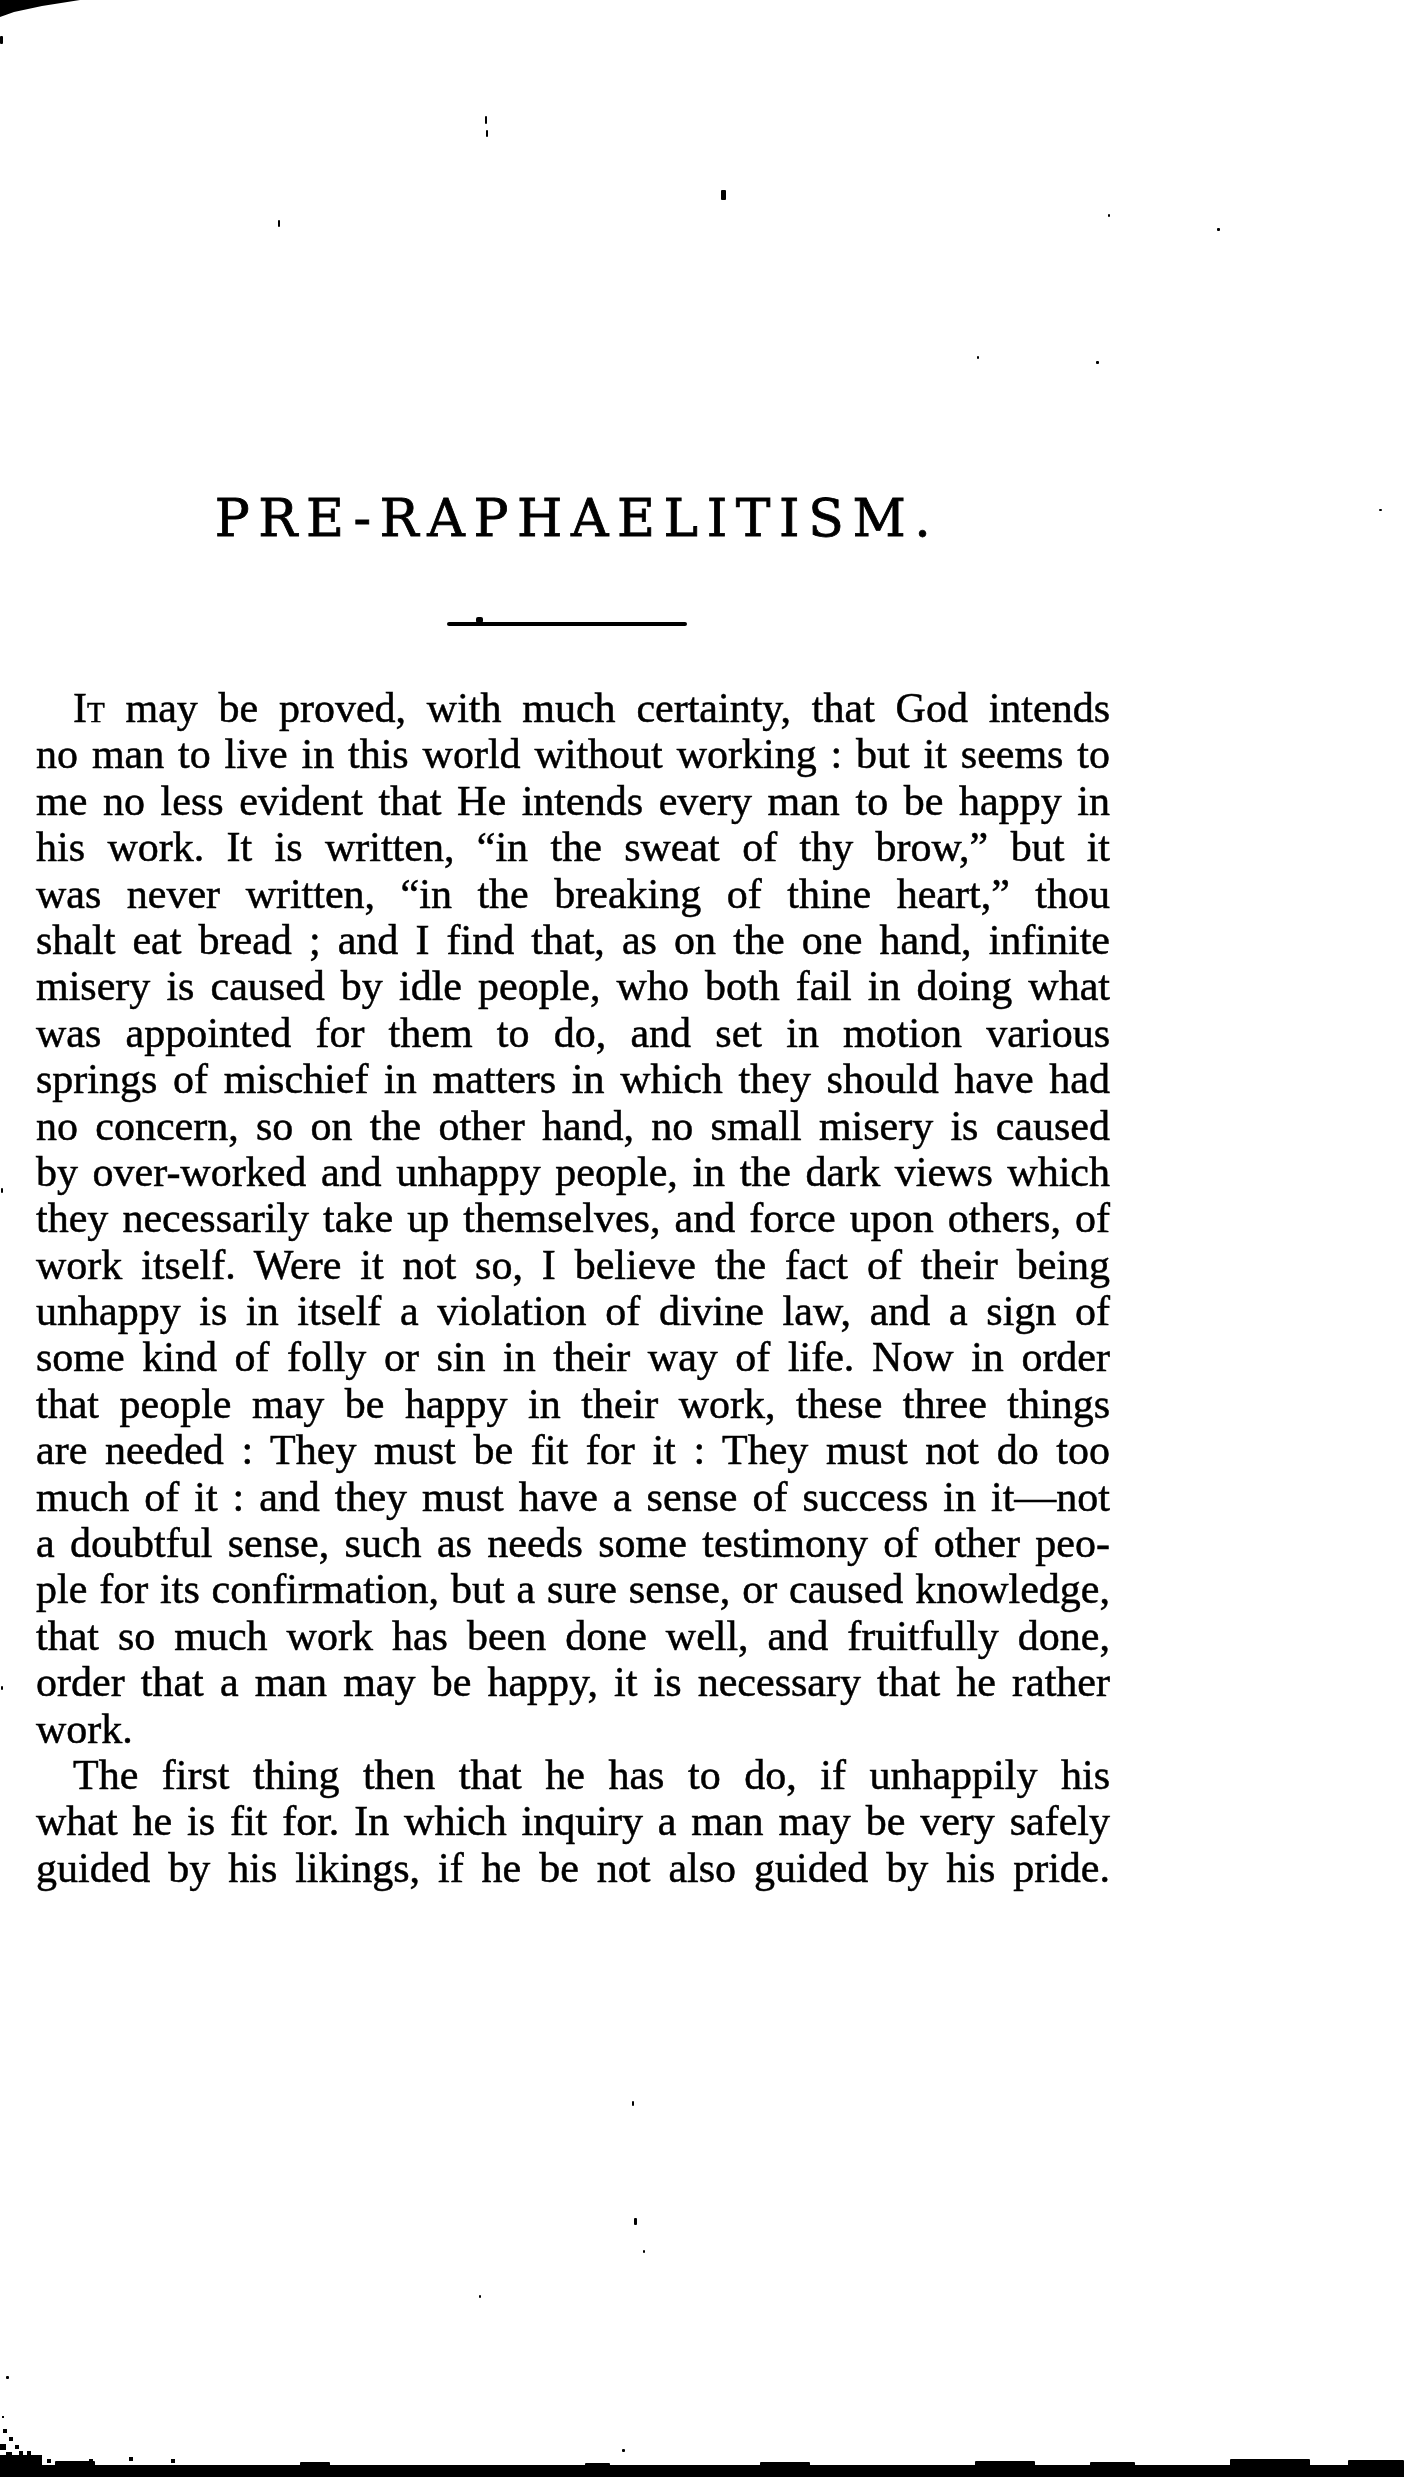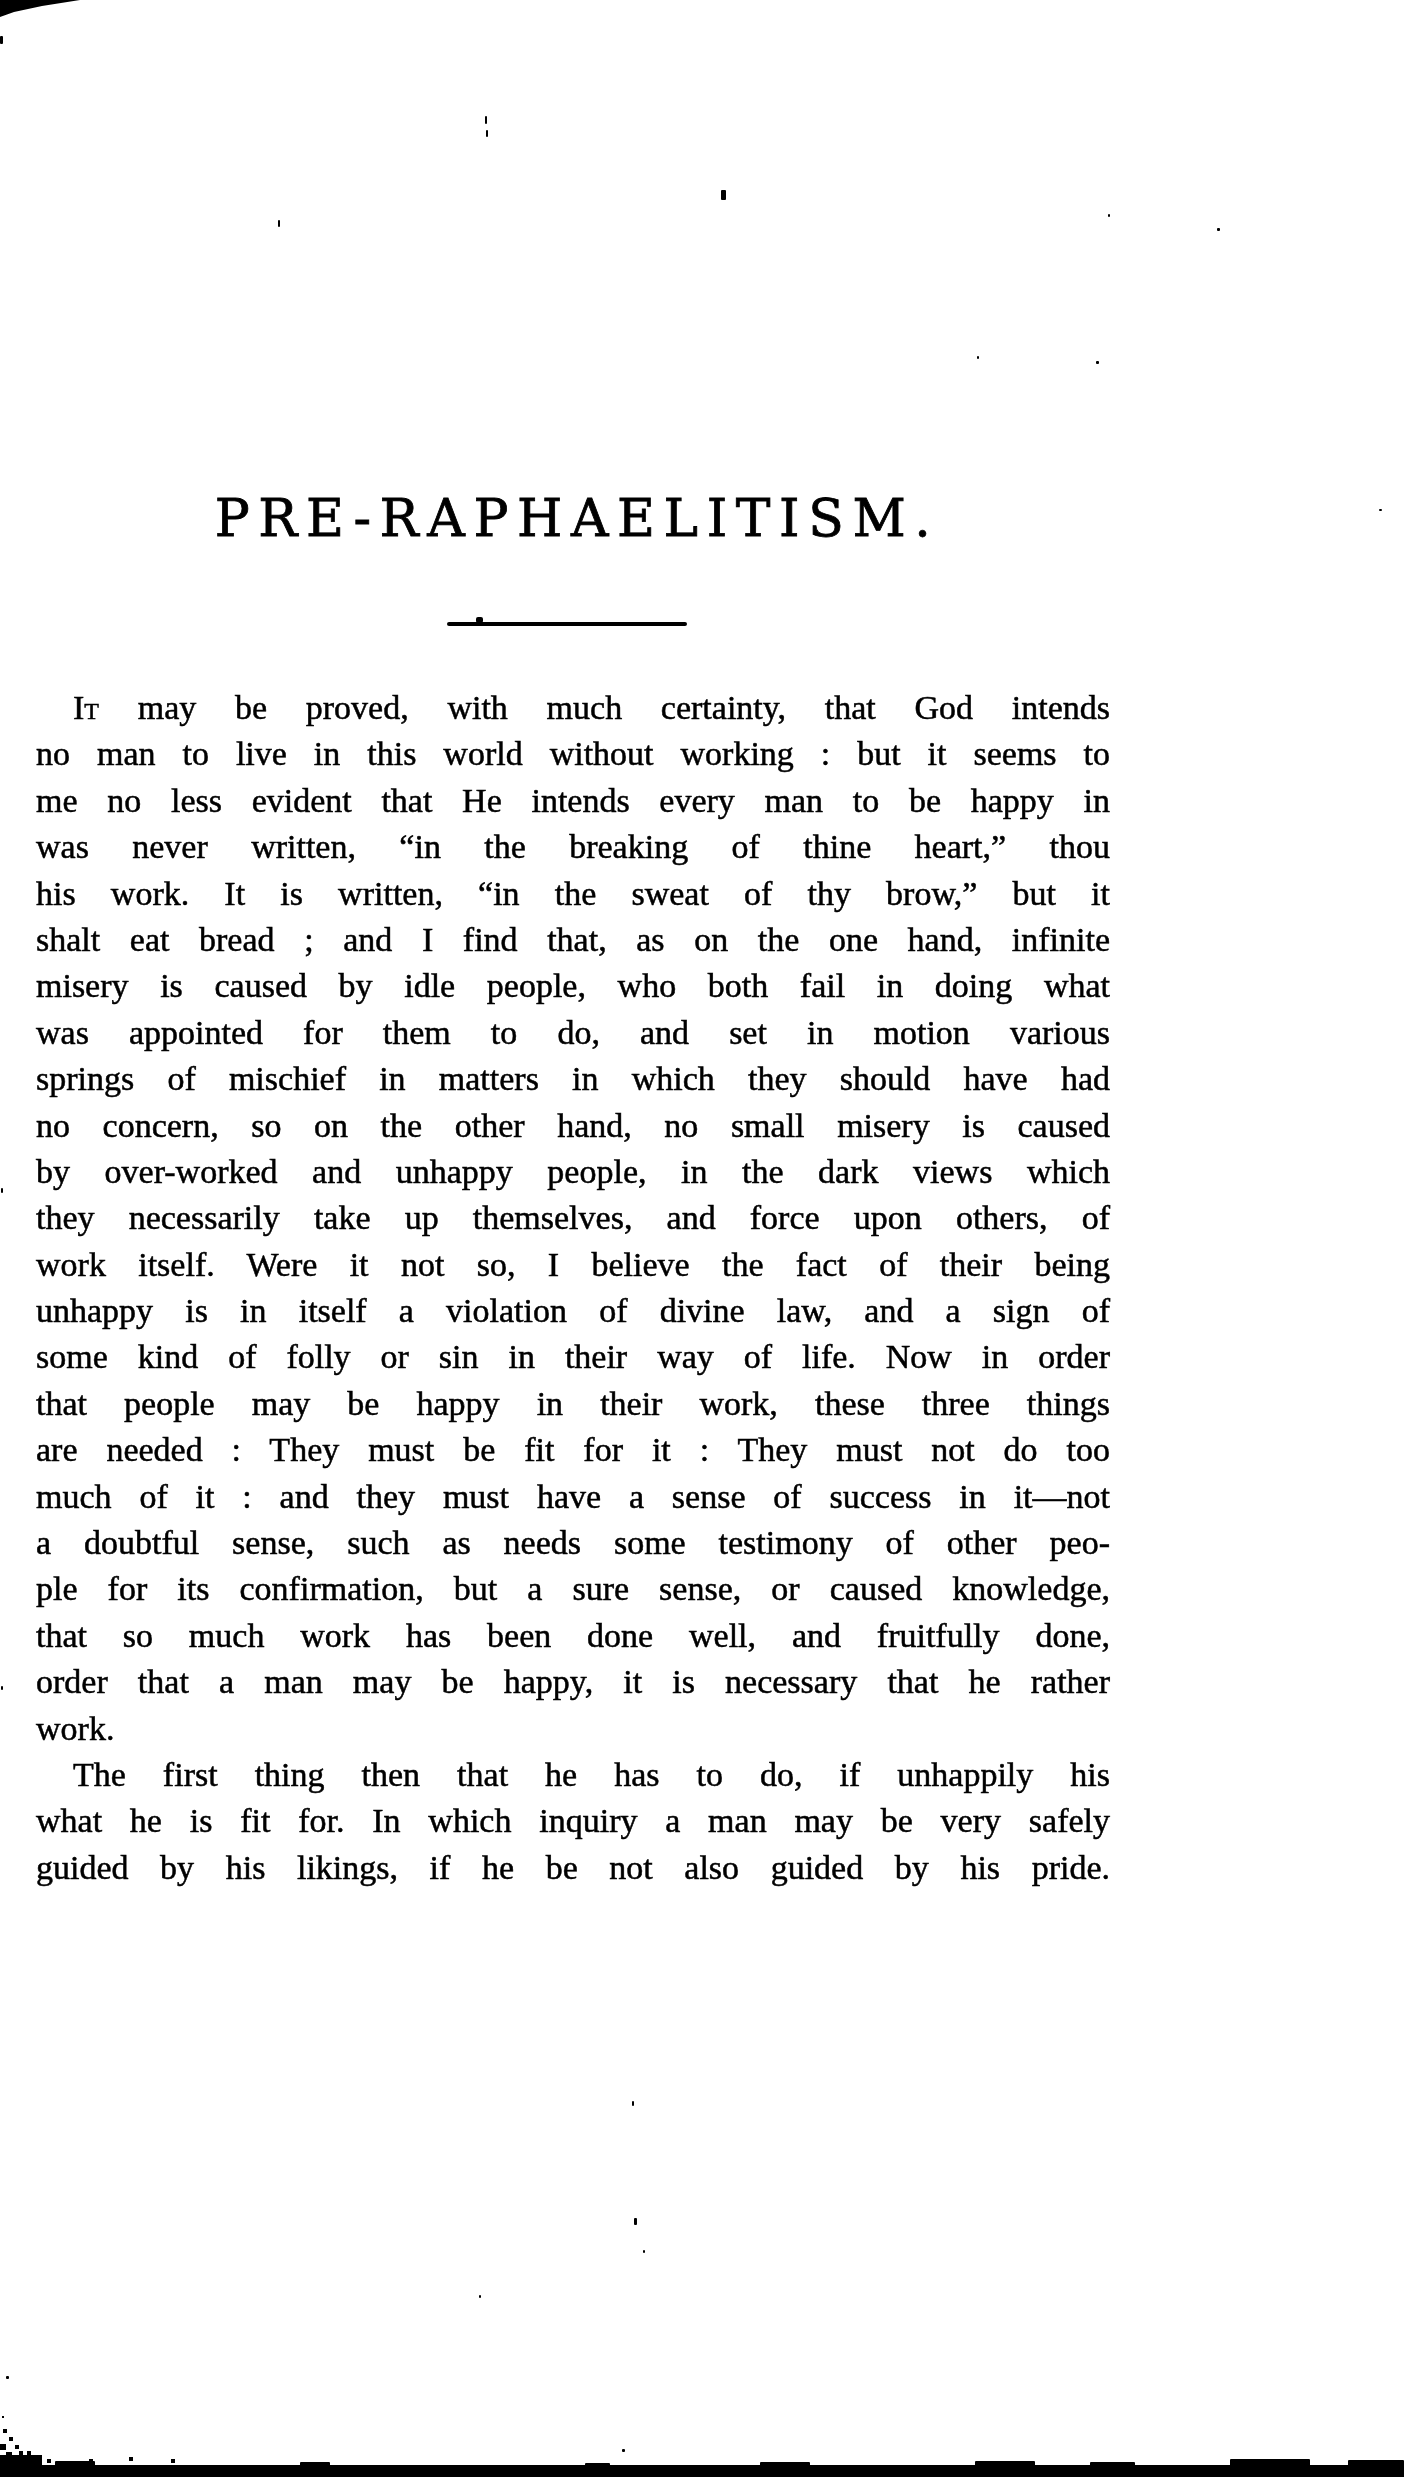--- a/index.html
+++ b/index.html
@@ -40,7 +40,7 @@
   .body-block{
     position:absolute;
     left:36px;top:685px;width:1074px;
-    font-size:34px;
+    font-size:42px;
     line-height:46.4px;
     -webkit-text-stroke:0.5px #000;
   }

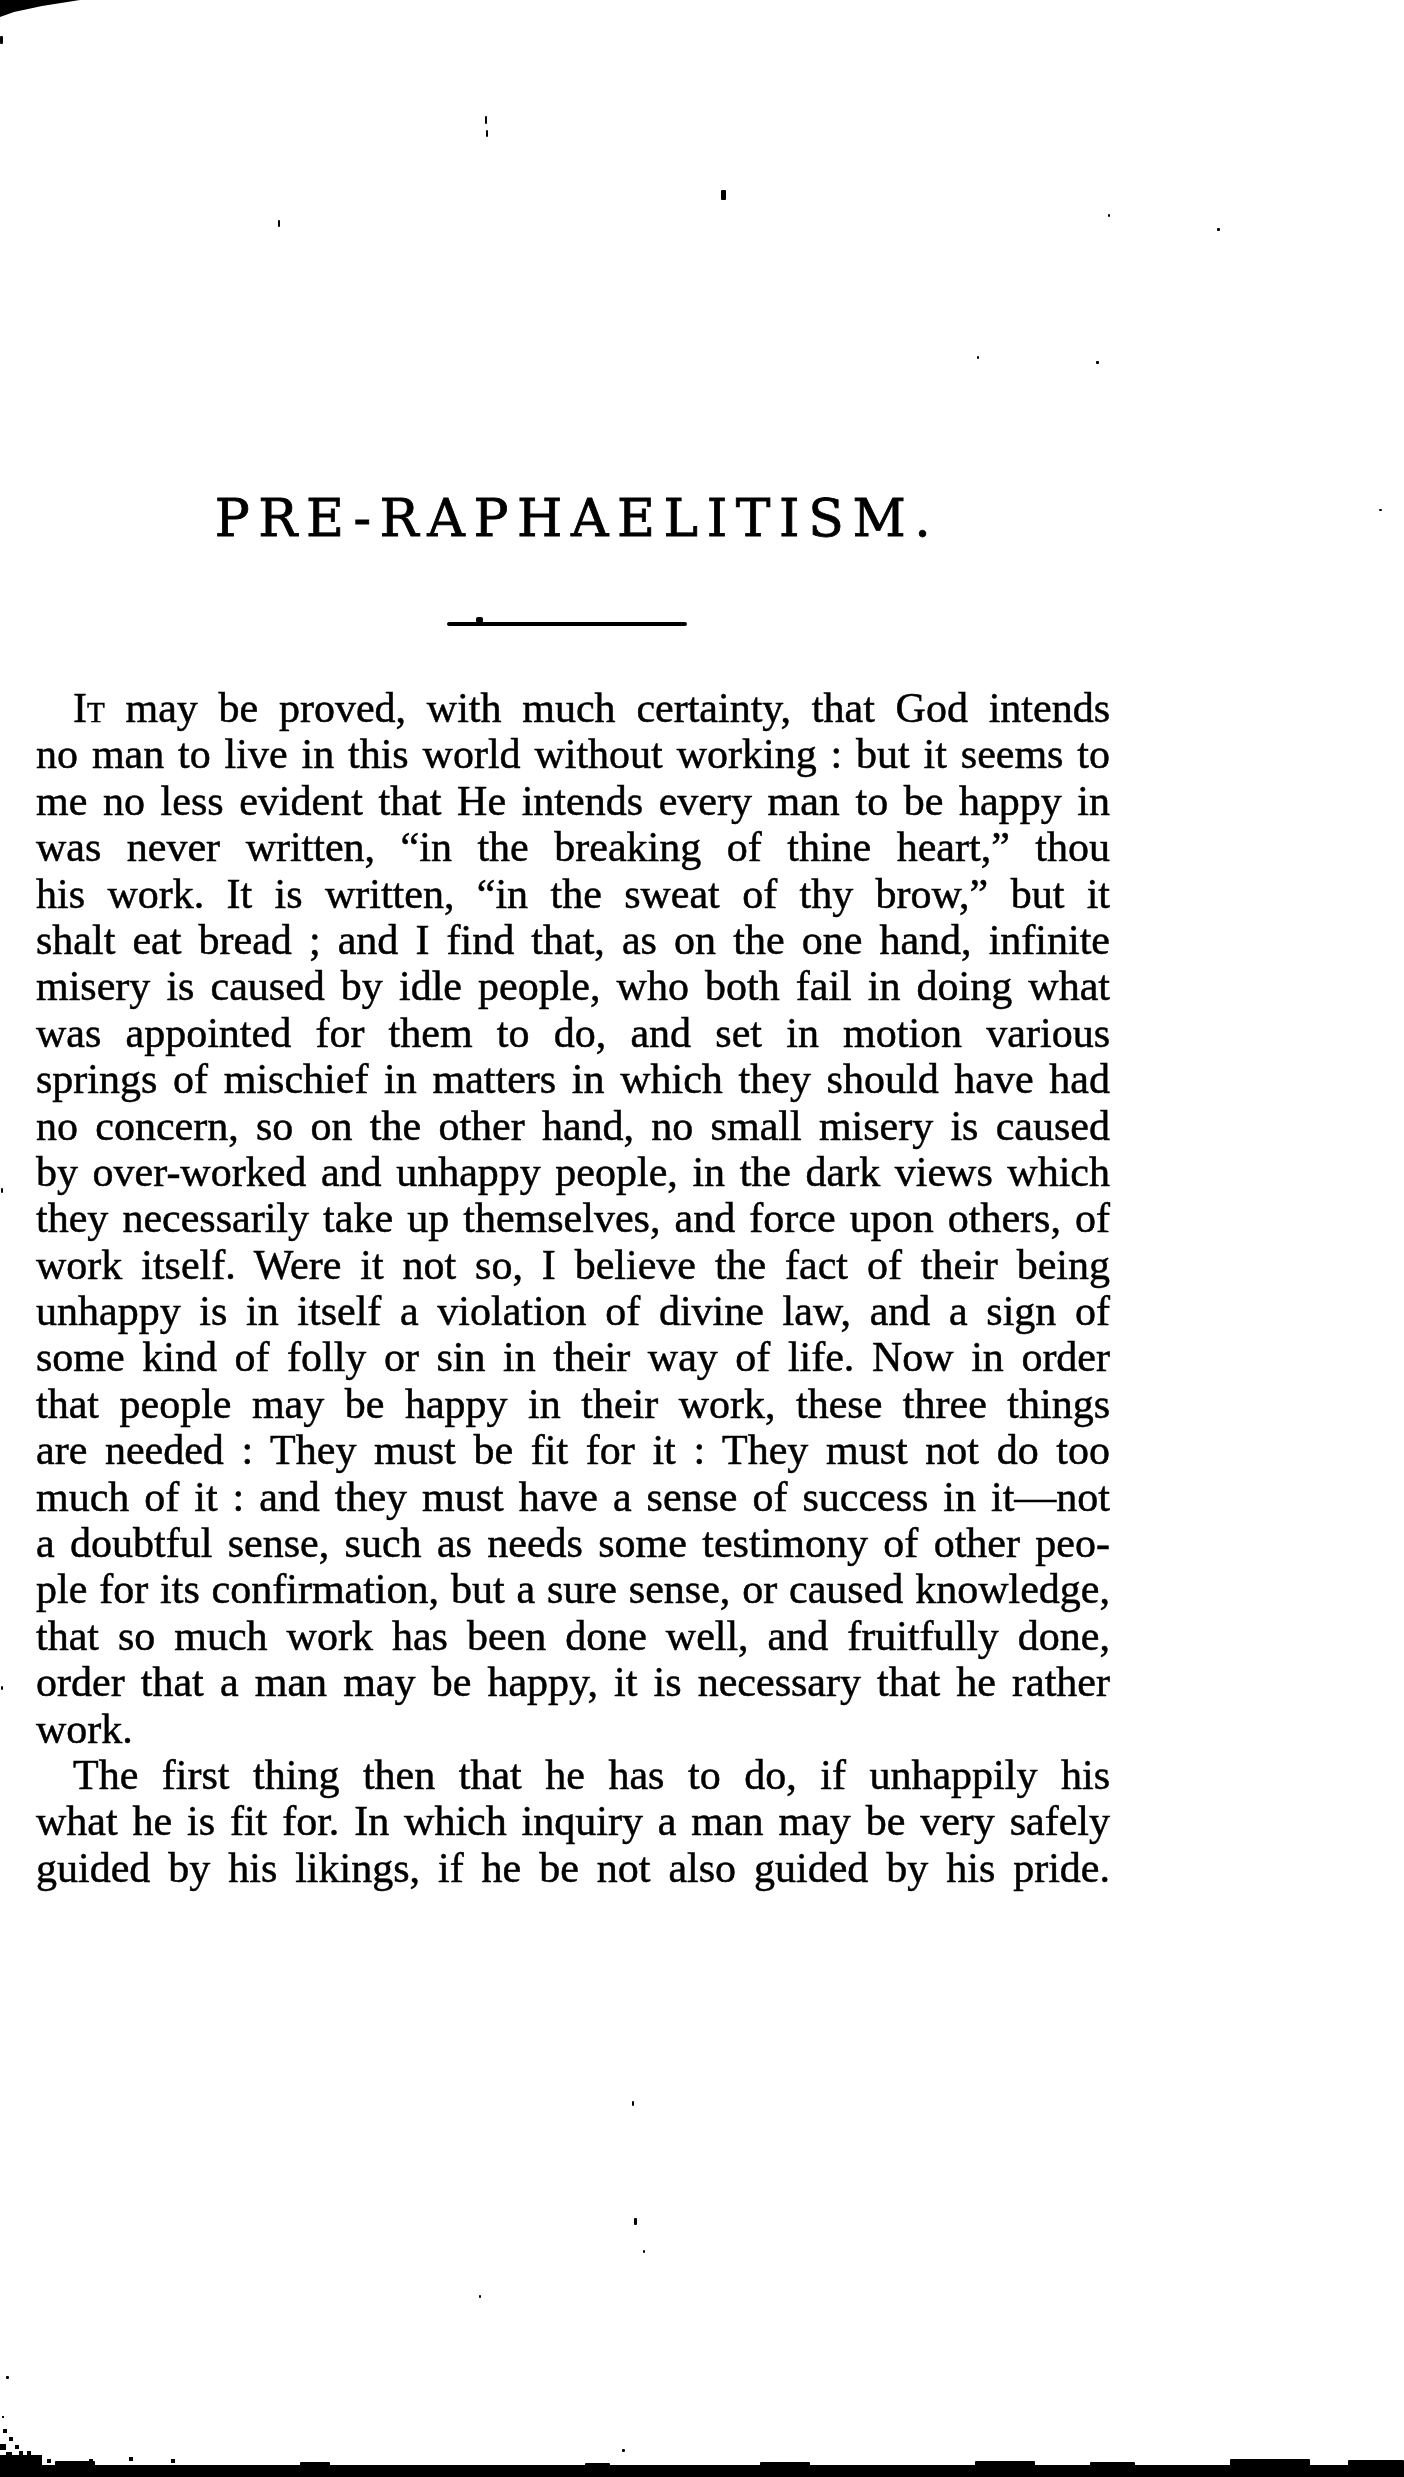--- a/index.html
+++ b/index.html
@@ -107,8 +107,8 @@
       <div class="line indent"><span class="lead-sc">It</span> <span>may be proved, with much certainty, that God intends</span></div>
       <div class="line">no man to live in this world without working : but it seems to</div>
       <div class="line">me no less evident that He intends every man to be happy in</div>
+      <div class="line">his work. It is written, “in the sweat of thy brow,” but it</div>
       <div class="line">was never written, “in the breaking of thine heart,” thou</div>
-      <div class="line">his work. It is written, “in the sweat of thy brow,” but it</div>
       <div class="line">shalt eat bread ; and I find that, as on the one hand, infinite</div>
       <div class="line">misery is caused by idle people, who both fail in doing what</div>
       <div class="line">was appointed for them to do, and set in motion various</div>

